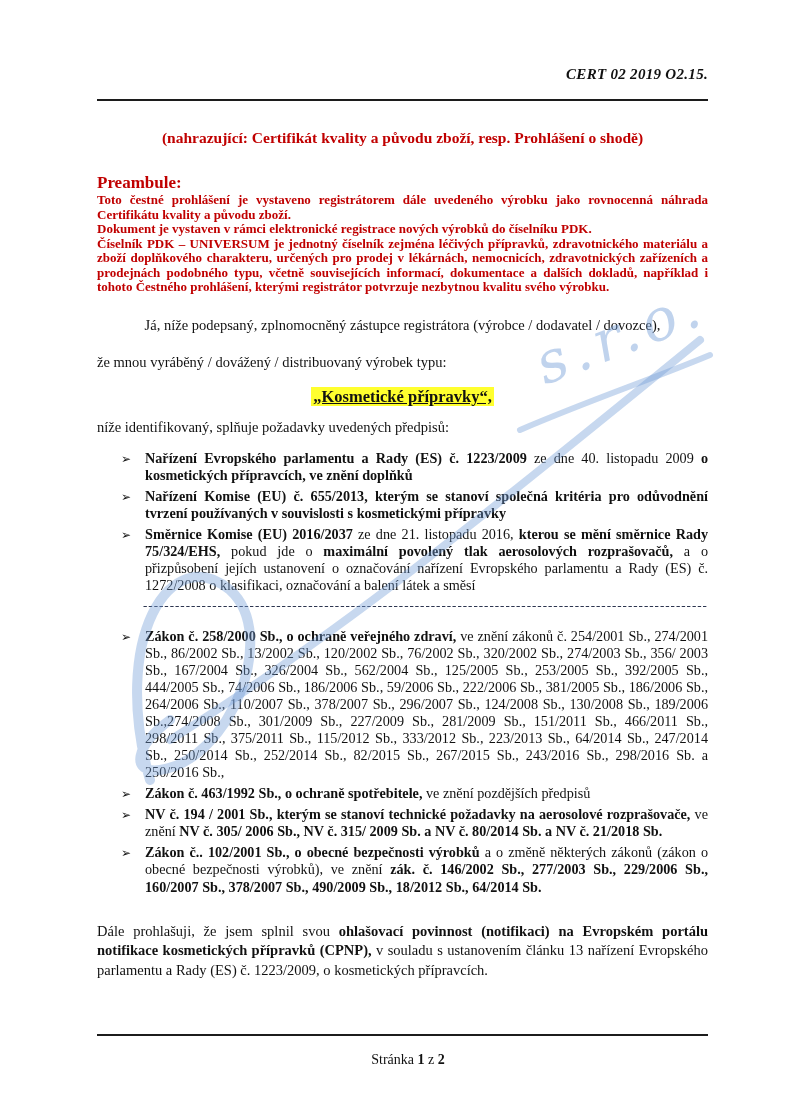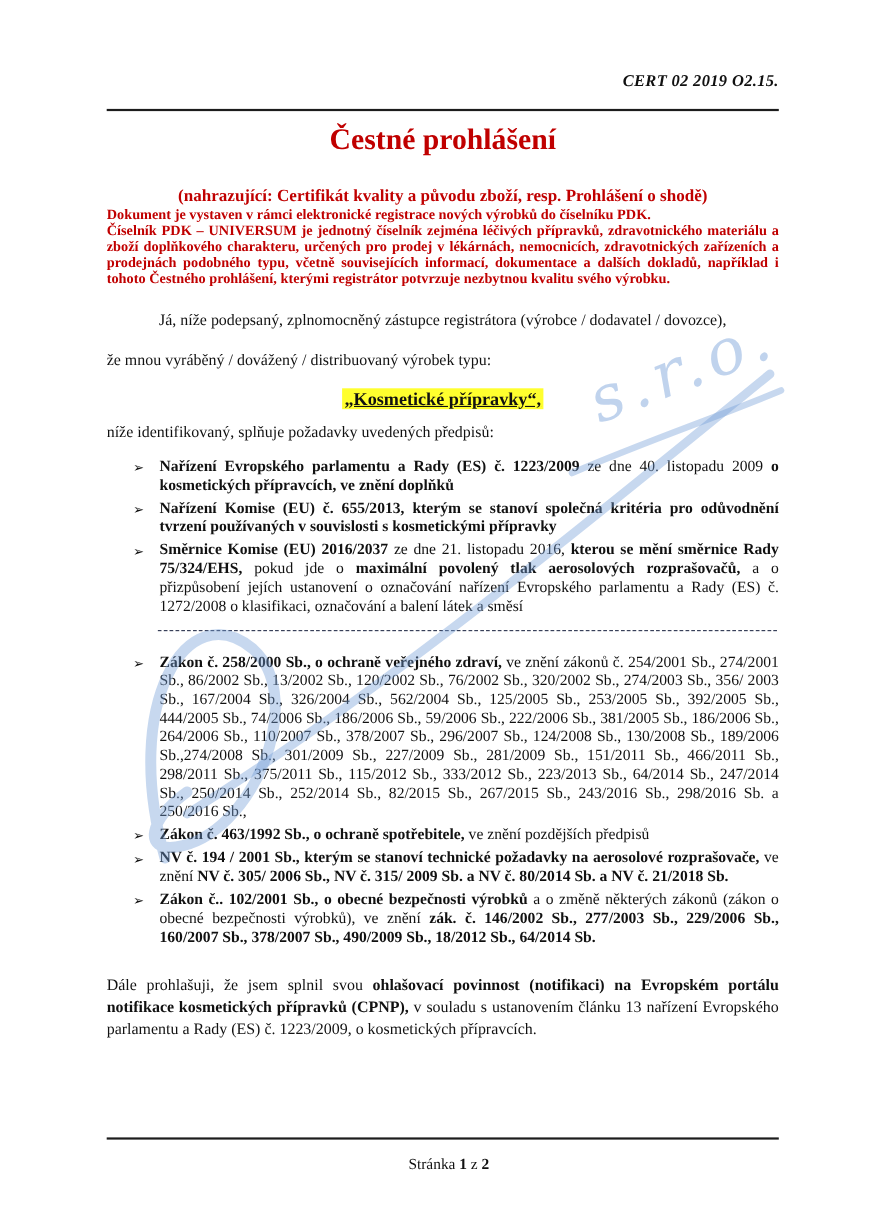--- a/index.html
+++ b/index.html
@@ -152,7 +152,6 @@
     <div class="doc-code">CERT 02 2019 O2.15.</div>
     <hr class="rule">
 
-    <div class="title">Čestné prohlášení</div>
     <div class="subtitle">(nahrazující: Certifikát kvality a původu zboží, resp. Prohlášení o shodě)</div>
 
     <p class="pre-line">Dokument je vystaven v rámci elektronické registrace nových výrobků do číselníku PDK.</p>

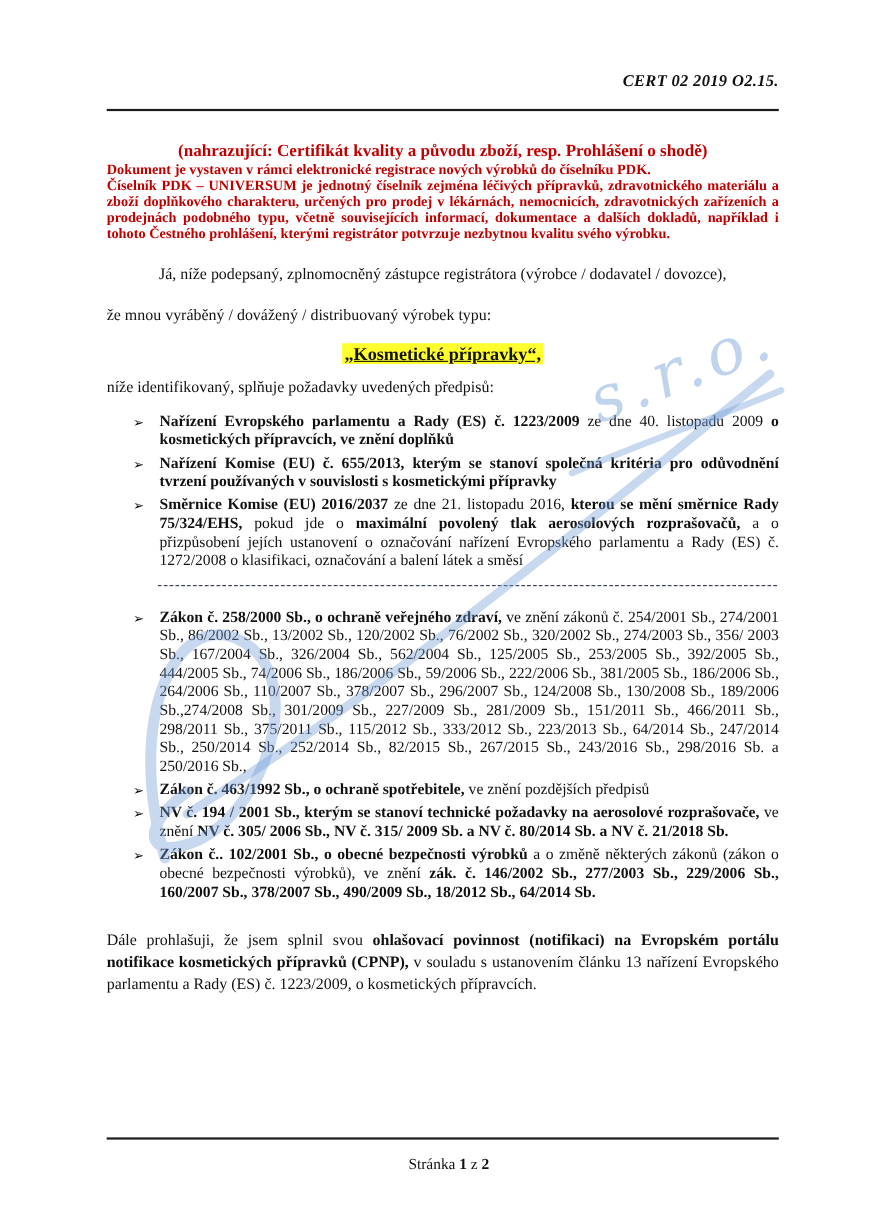--- a/index.html
+++ b/index.html
@@ -154,6 +154,7 @@
 
     <div class="subtitle">(nahrazující: Certifikát kvality a původu zboží, resp. Prohlášení o shodě)</div>
 
+    <div class="pre-head">Preambule:</div>
     <p class="pre-line">Dokument je vystaven v rámci elektronické registrace nových výrobků do číselníku PDK.</p>
     <p class="pre-line">Číselník PDK – UNIVERSUM je jednotný číselník zejména léčivých přípravků, zdravotnického materiálu a zboží doplňkového charakteru, určených pro prodej v lékárnách, nemocnicích, zdravotnických zařízeních a prodejnách podobného typu, včetně souvisejících informací, dokumentace a dalších dokladů, například i tohoto Čestného prohlášení, kterými registrátor potvrzuje nezbytnou kvalitu svého výrobku.</p>
 

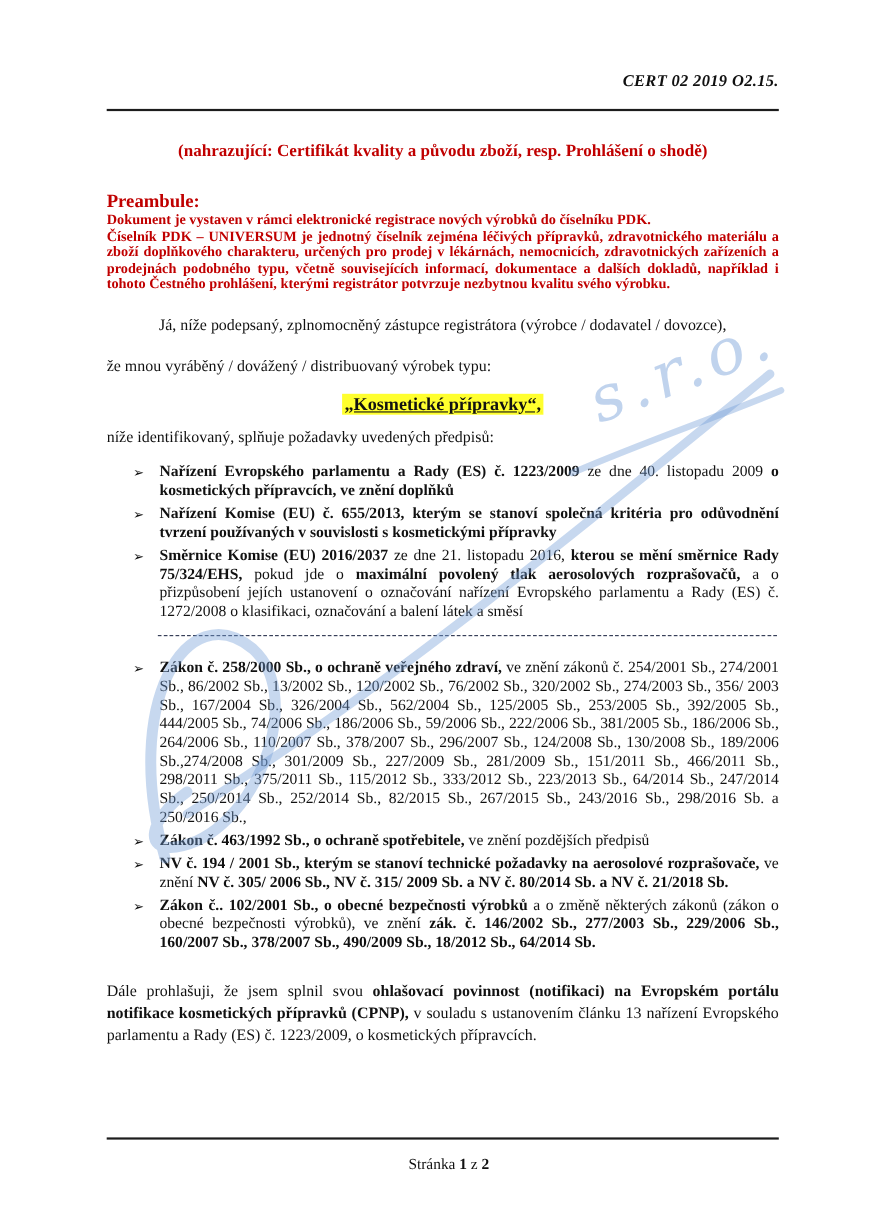--- a/index.html
+++ b/index.html
@@ -155,6 +155,7 @@
     <div class="subtitle">(nahrazující: Certifikát kvality a původu zboží, resp. Prohlášení o shodě)</div>
 
     <div class="pre-head">Preambule:</div>
+    <p class="pre-line">Toto čestné prohlášení je vystaveno registrátorem dále uvedeného výrobku jako rovnocenná náhrada Certifikátu kvality a původu zboží.</p>
     <p class="pre-line">Dokument je vystaven v rámci elektronické registrace nových výrobků do číselníku PDK.</p>
     <p class="pre-line">Číselník PDK – UNIVERSUM je jednotný číselník zejména léčivých přípravků, zdravotnického materiálu a zboží doplňkového charakteru, určených pro prodej v lékárnách, nemocnicích, zdravotnických zařízeních a prodejnách podobného typu, včetně souvisejících informací, dokumentace a dalších dokladů, například i tohoto Čestného prohlášení, kterými registrátor potvrzuje nezbytnou kvalitu svého výrobku.</p>
 

